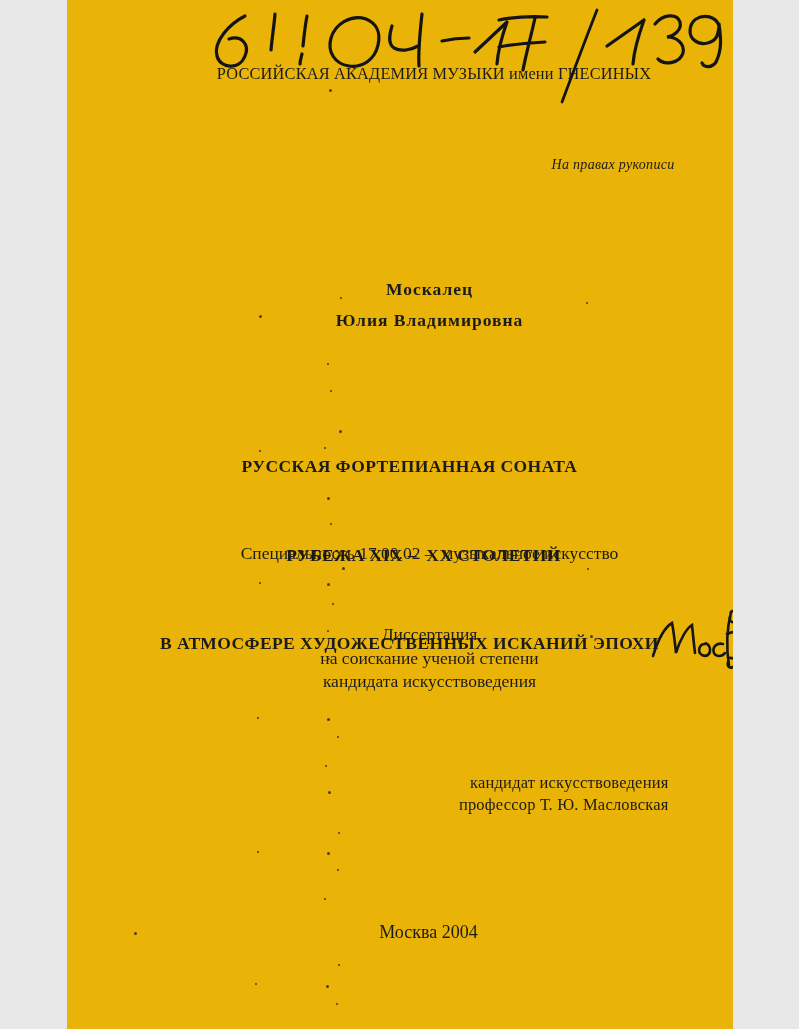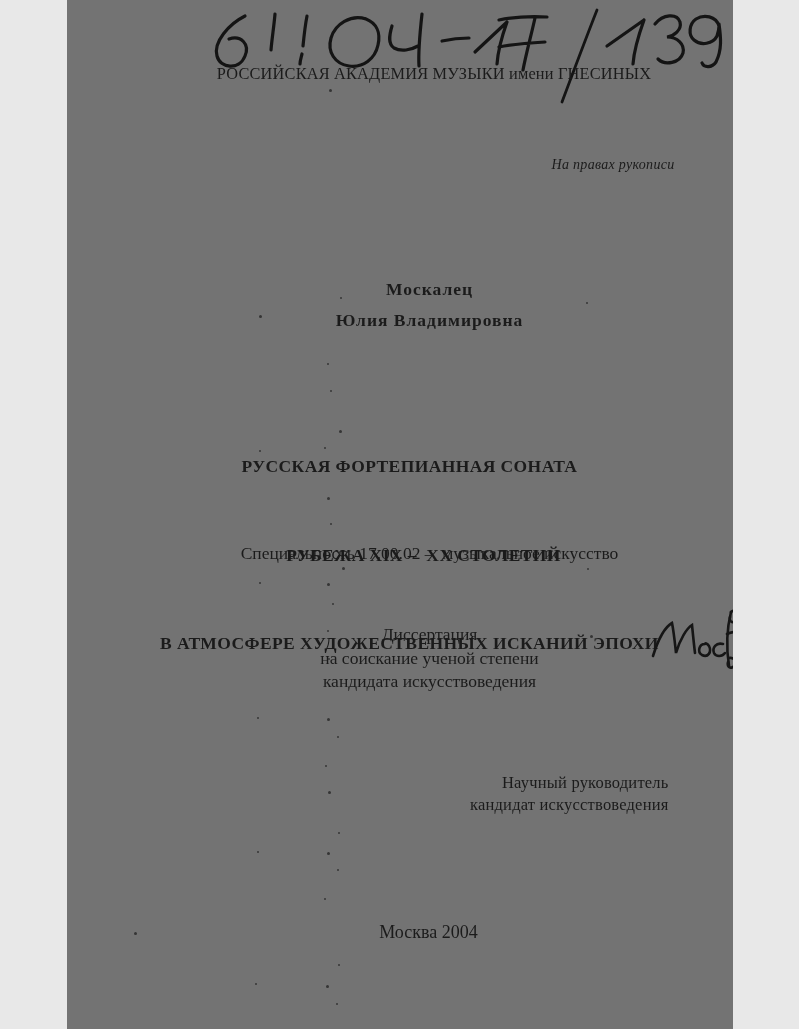--- a/index.html
+++ b/index.html
@@ -7,7 +7,7 @@
   .page{
     position:relative;
     width:666px;height:1029px;
-    background:#737373;
+    background:#eab308;
     font-family:"Liberation Serif","DejaVu Serif",serif;
     color:#1b1b1b;
     overflow:hidden;

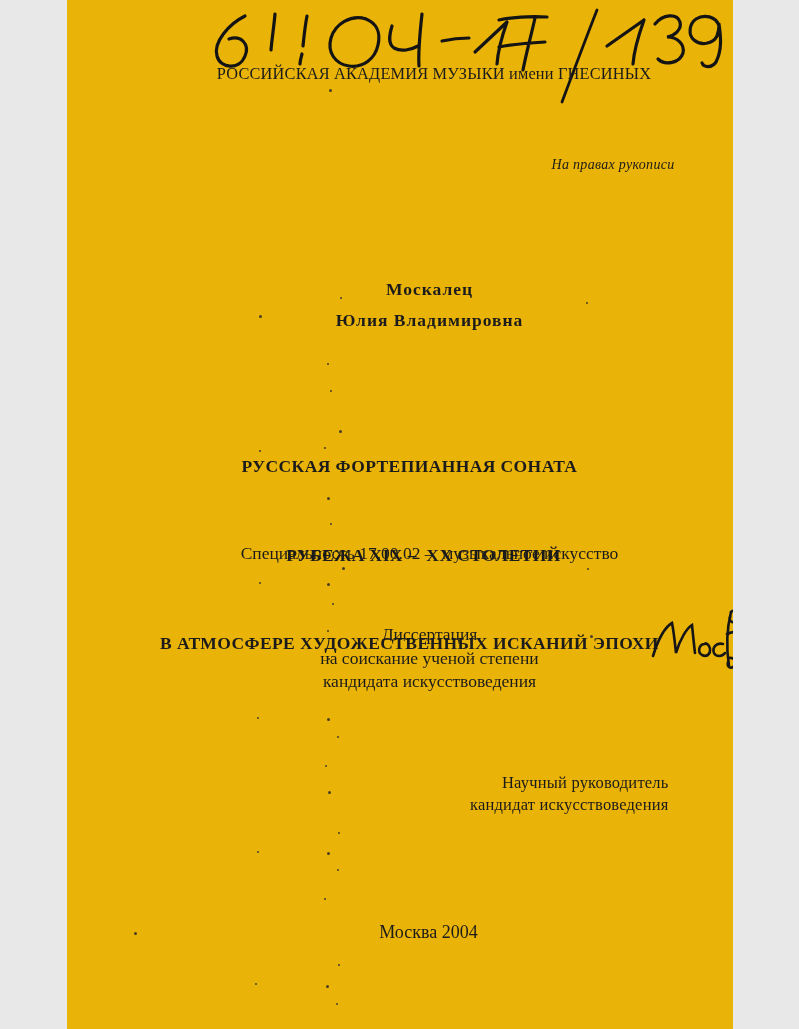--- a/index.html
+++ b/index.html
@@ -115,7 +115,6 @@
   </svg>
 
   <div class="advisor-block">
-    <div>Научный руководитель</div>
     <div>кандидат искусствоведения</div>
   </div>
 

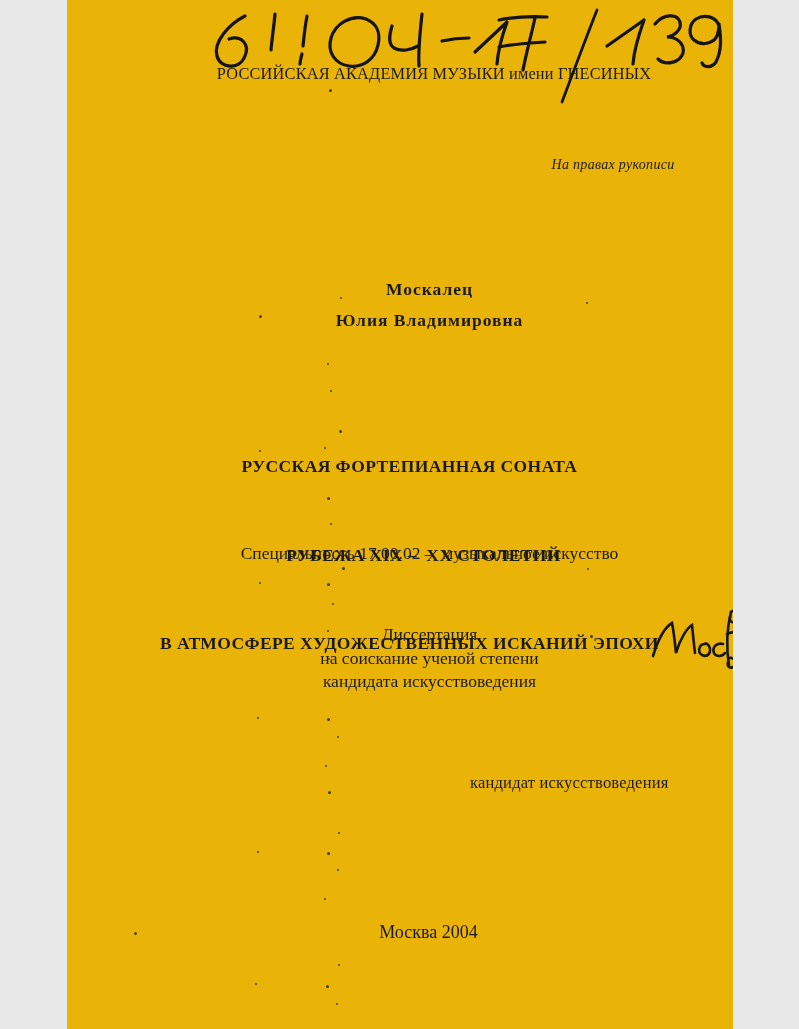--- a/index.html
+++ b/index.html
@@ -116,6 +116,7 @@
 
   <div class="advisor-block">
     <div>кандидат искусствоведения</div>
+    <div>профессор Т. Ю. Масловская</div>
   </div>
 
   <div class="city-year">Москва 2004</div>

